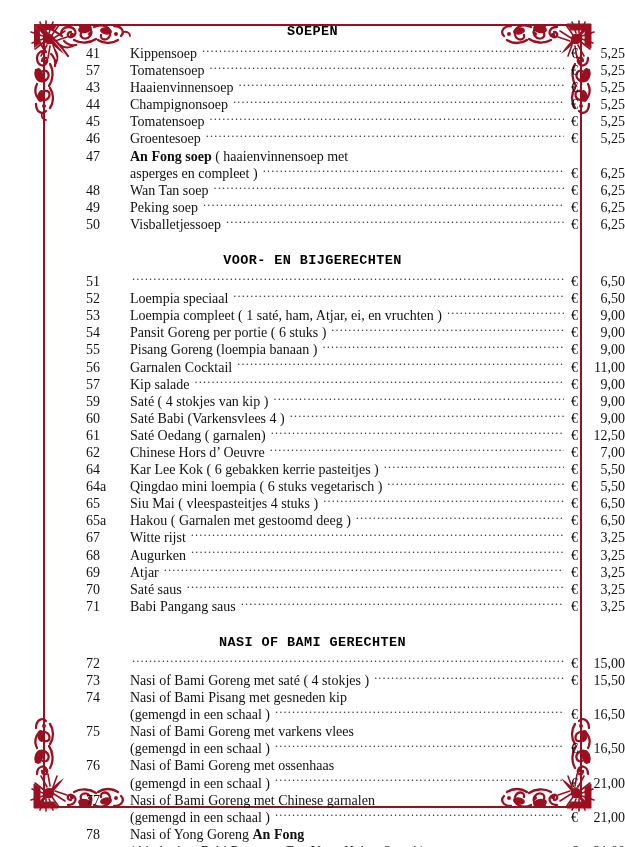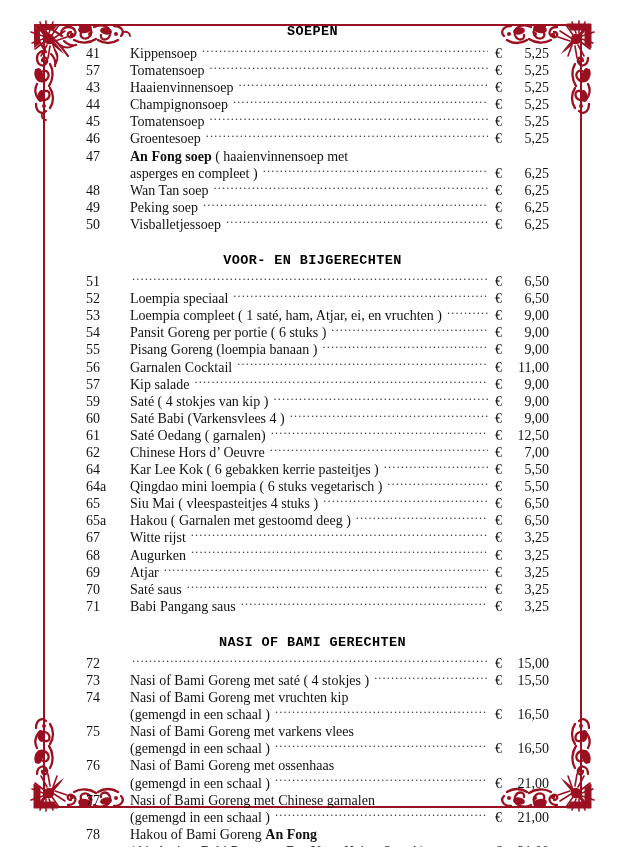--- a/index.html
+++ b/index.html
@@ -115,7 +115,6 @@
     flex: 0 0 auto;
     width: 38px;
     text-align: right;
-    padding-right: 76px;
   }
 
   

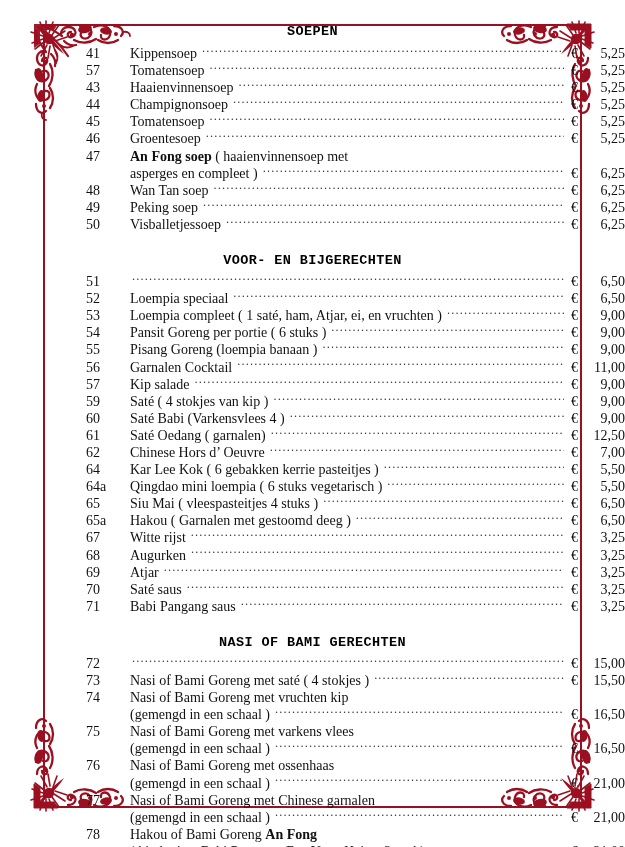--- a/index.html
+++ b/index.html
@@ -618,7 +618,7 @@
         </div>
         <div class="row noleader">
           <div class="num">74</div>
-          <div class="name">Nasi of Bami Goreng met vruchten kip</div>
+          <div class="name">Nasi of Bami Pisang met gesneden kip</div>
           <div class="leader"></div>
           <div class="cur">€</div>
           <div class="price">16,50</div>

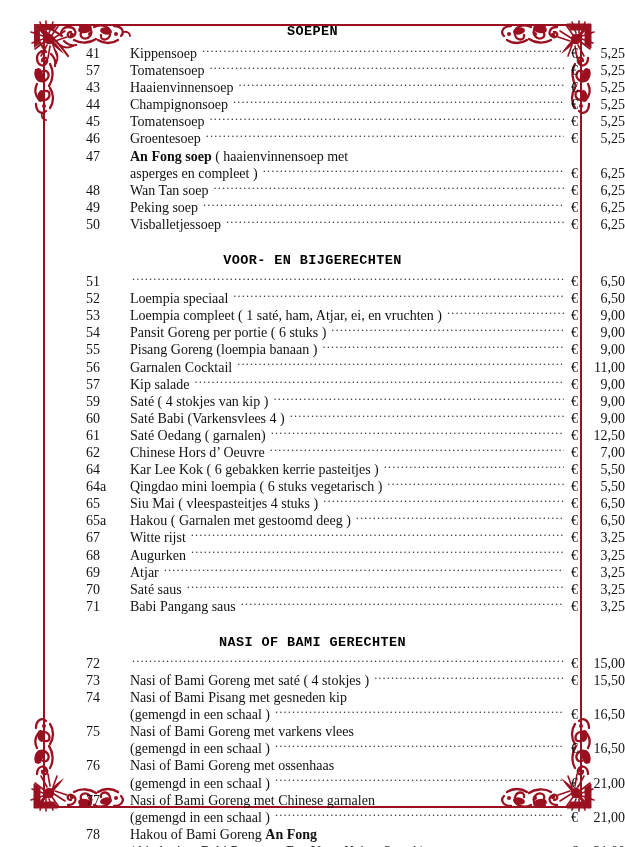--- a/index.html
+++ b/index.html
@@ -674,7 +674,7 @@
         </div>
         <div class="row noleader">
           <div class="num">78</div>
-          <div class="name"><span>Hakou of Bami Goreng </span><b>An Fong</b></div>
+          <div class="name"><span>Nasi of Yong Goreng </span><b>An Fong</b></div>
           <div class="leader"></div>
           <div class="cur">€</div>
           <div class="price">21,00</div>

